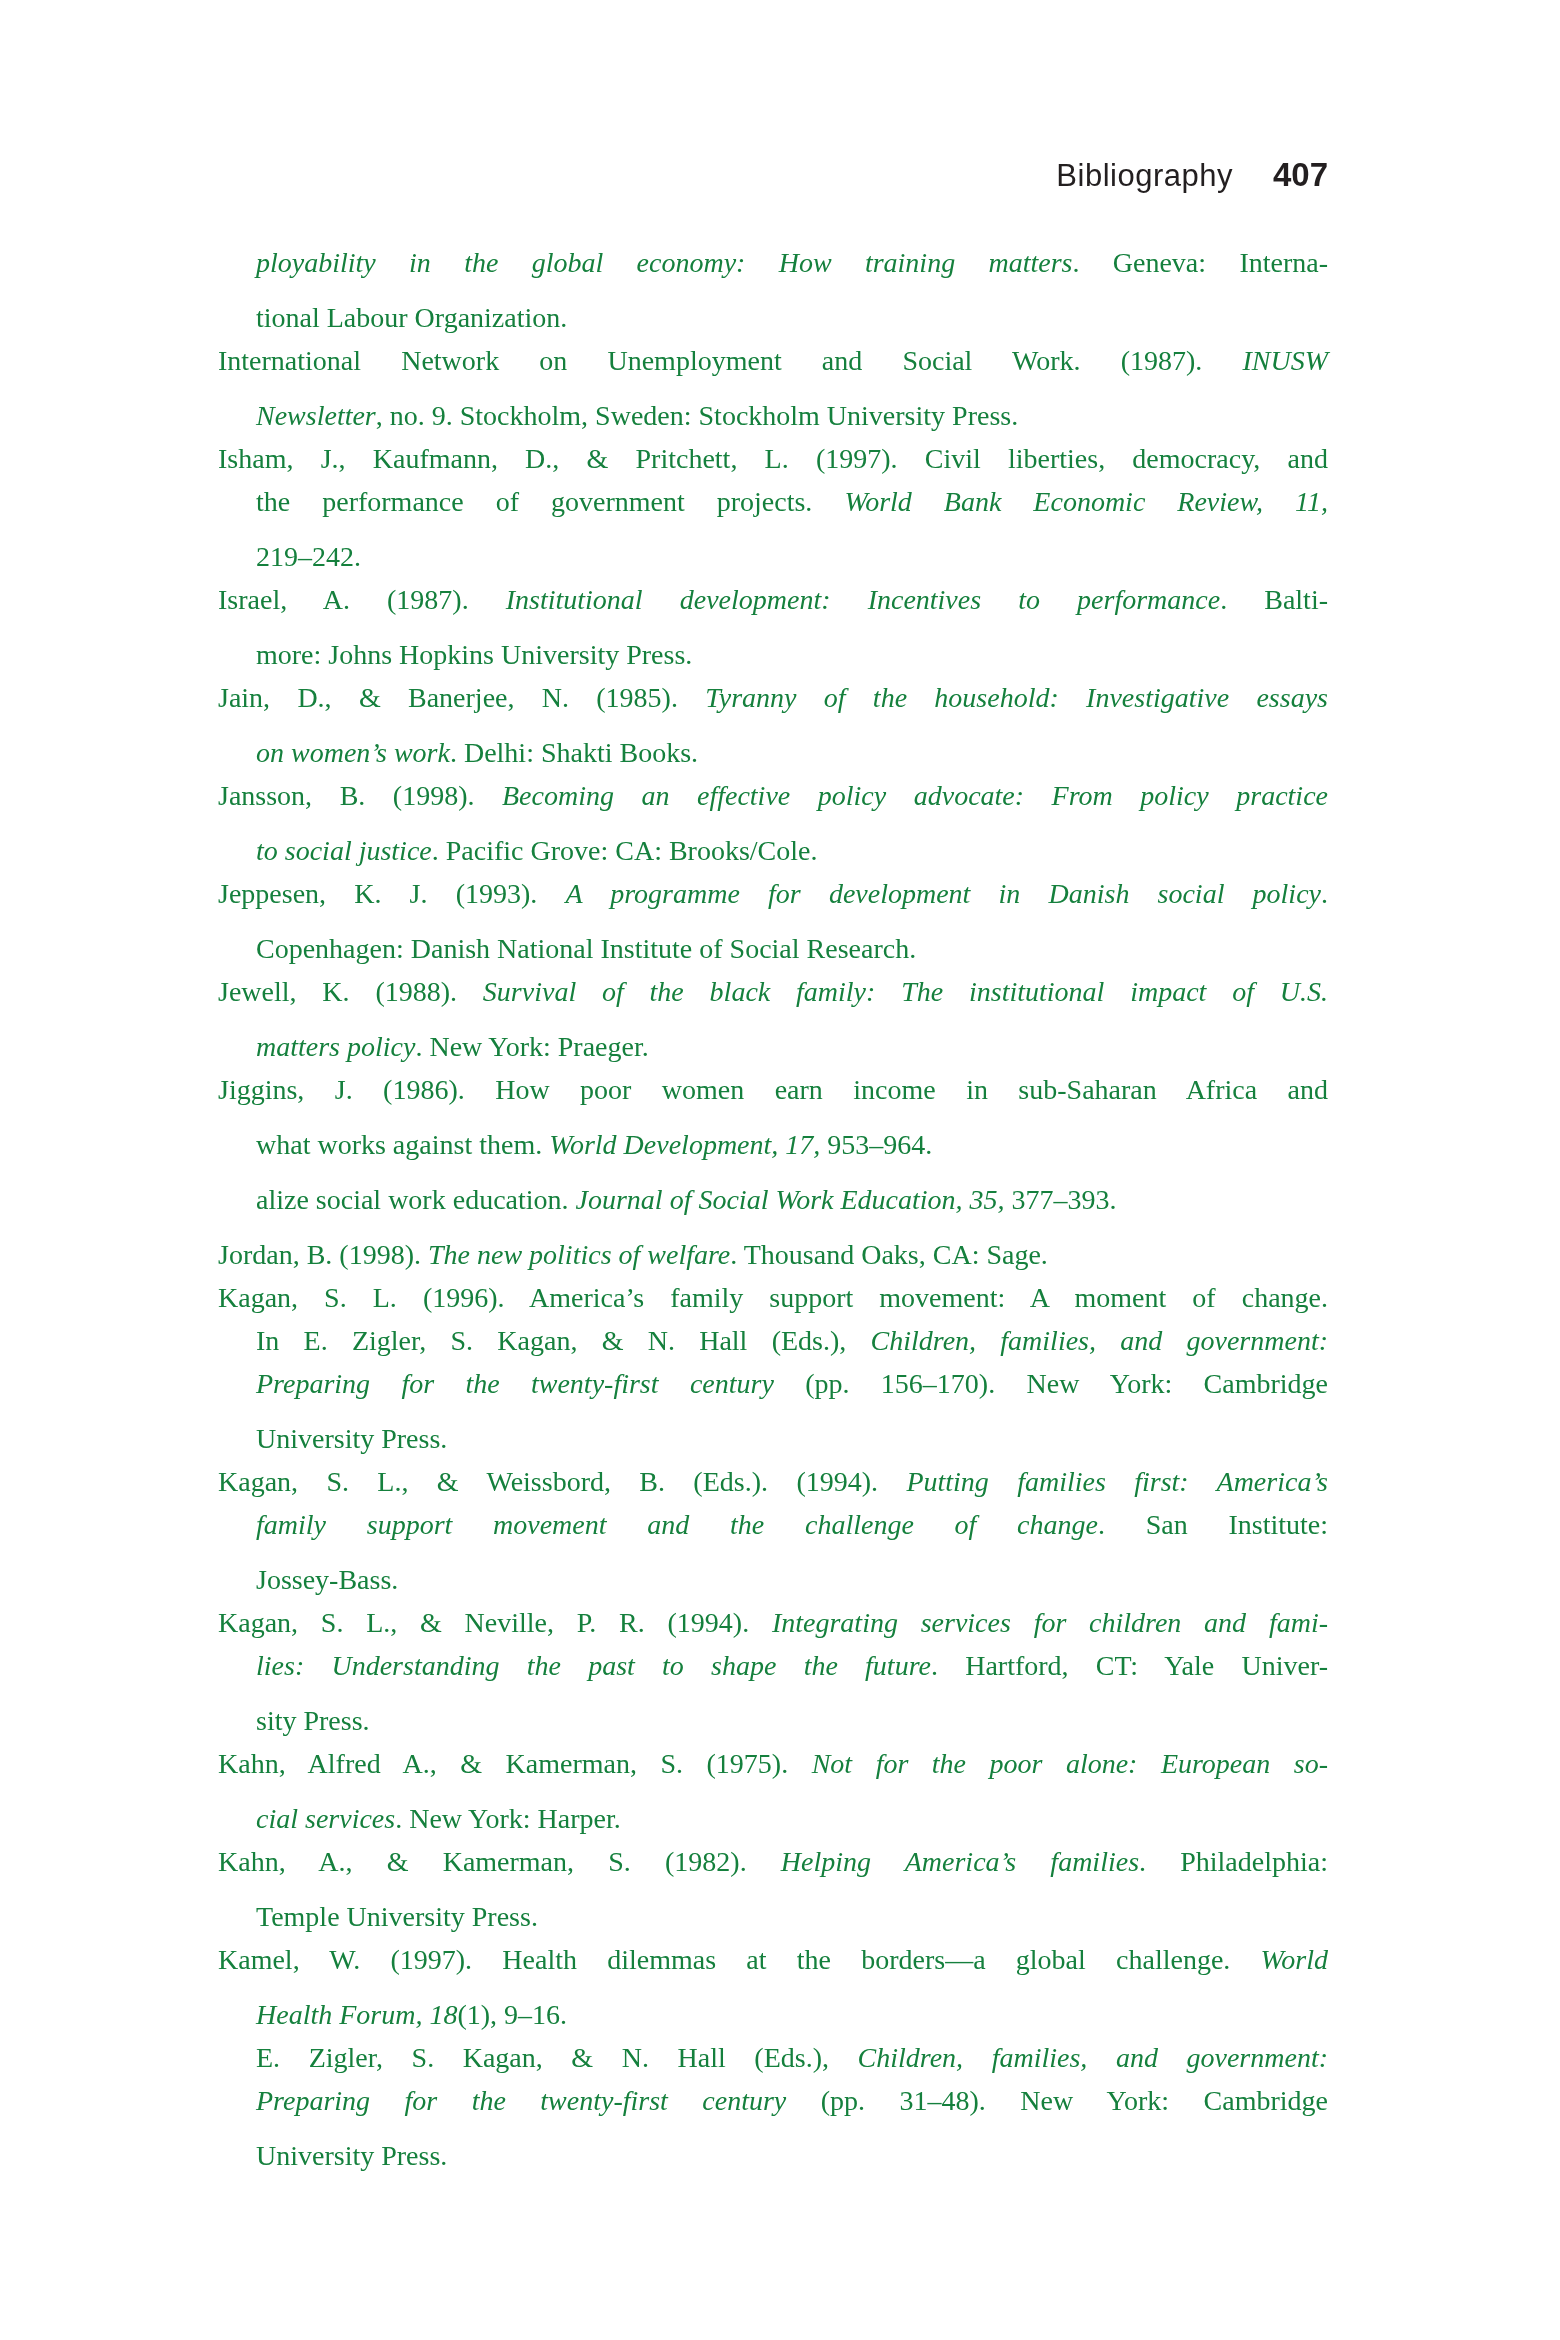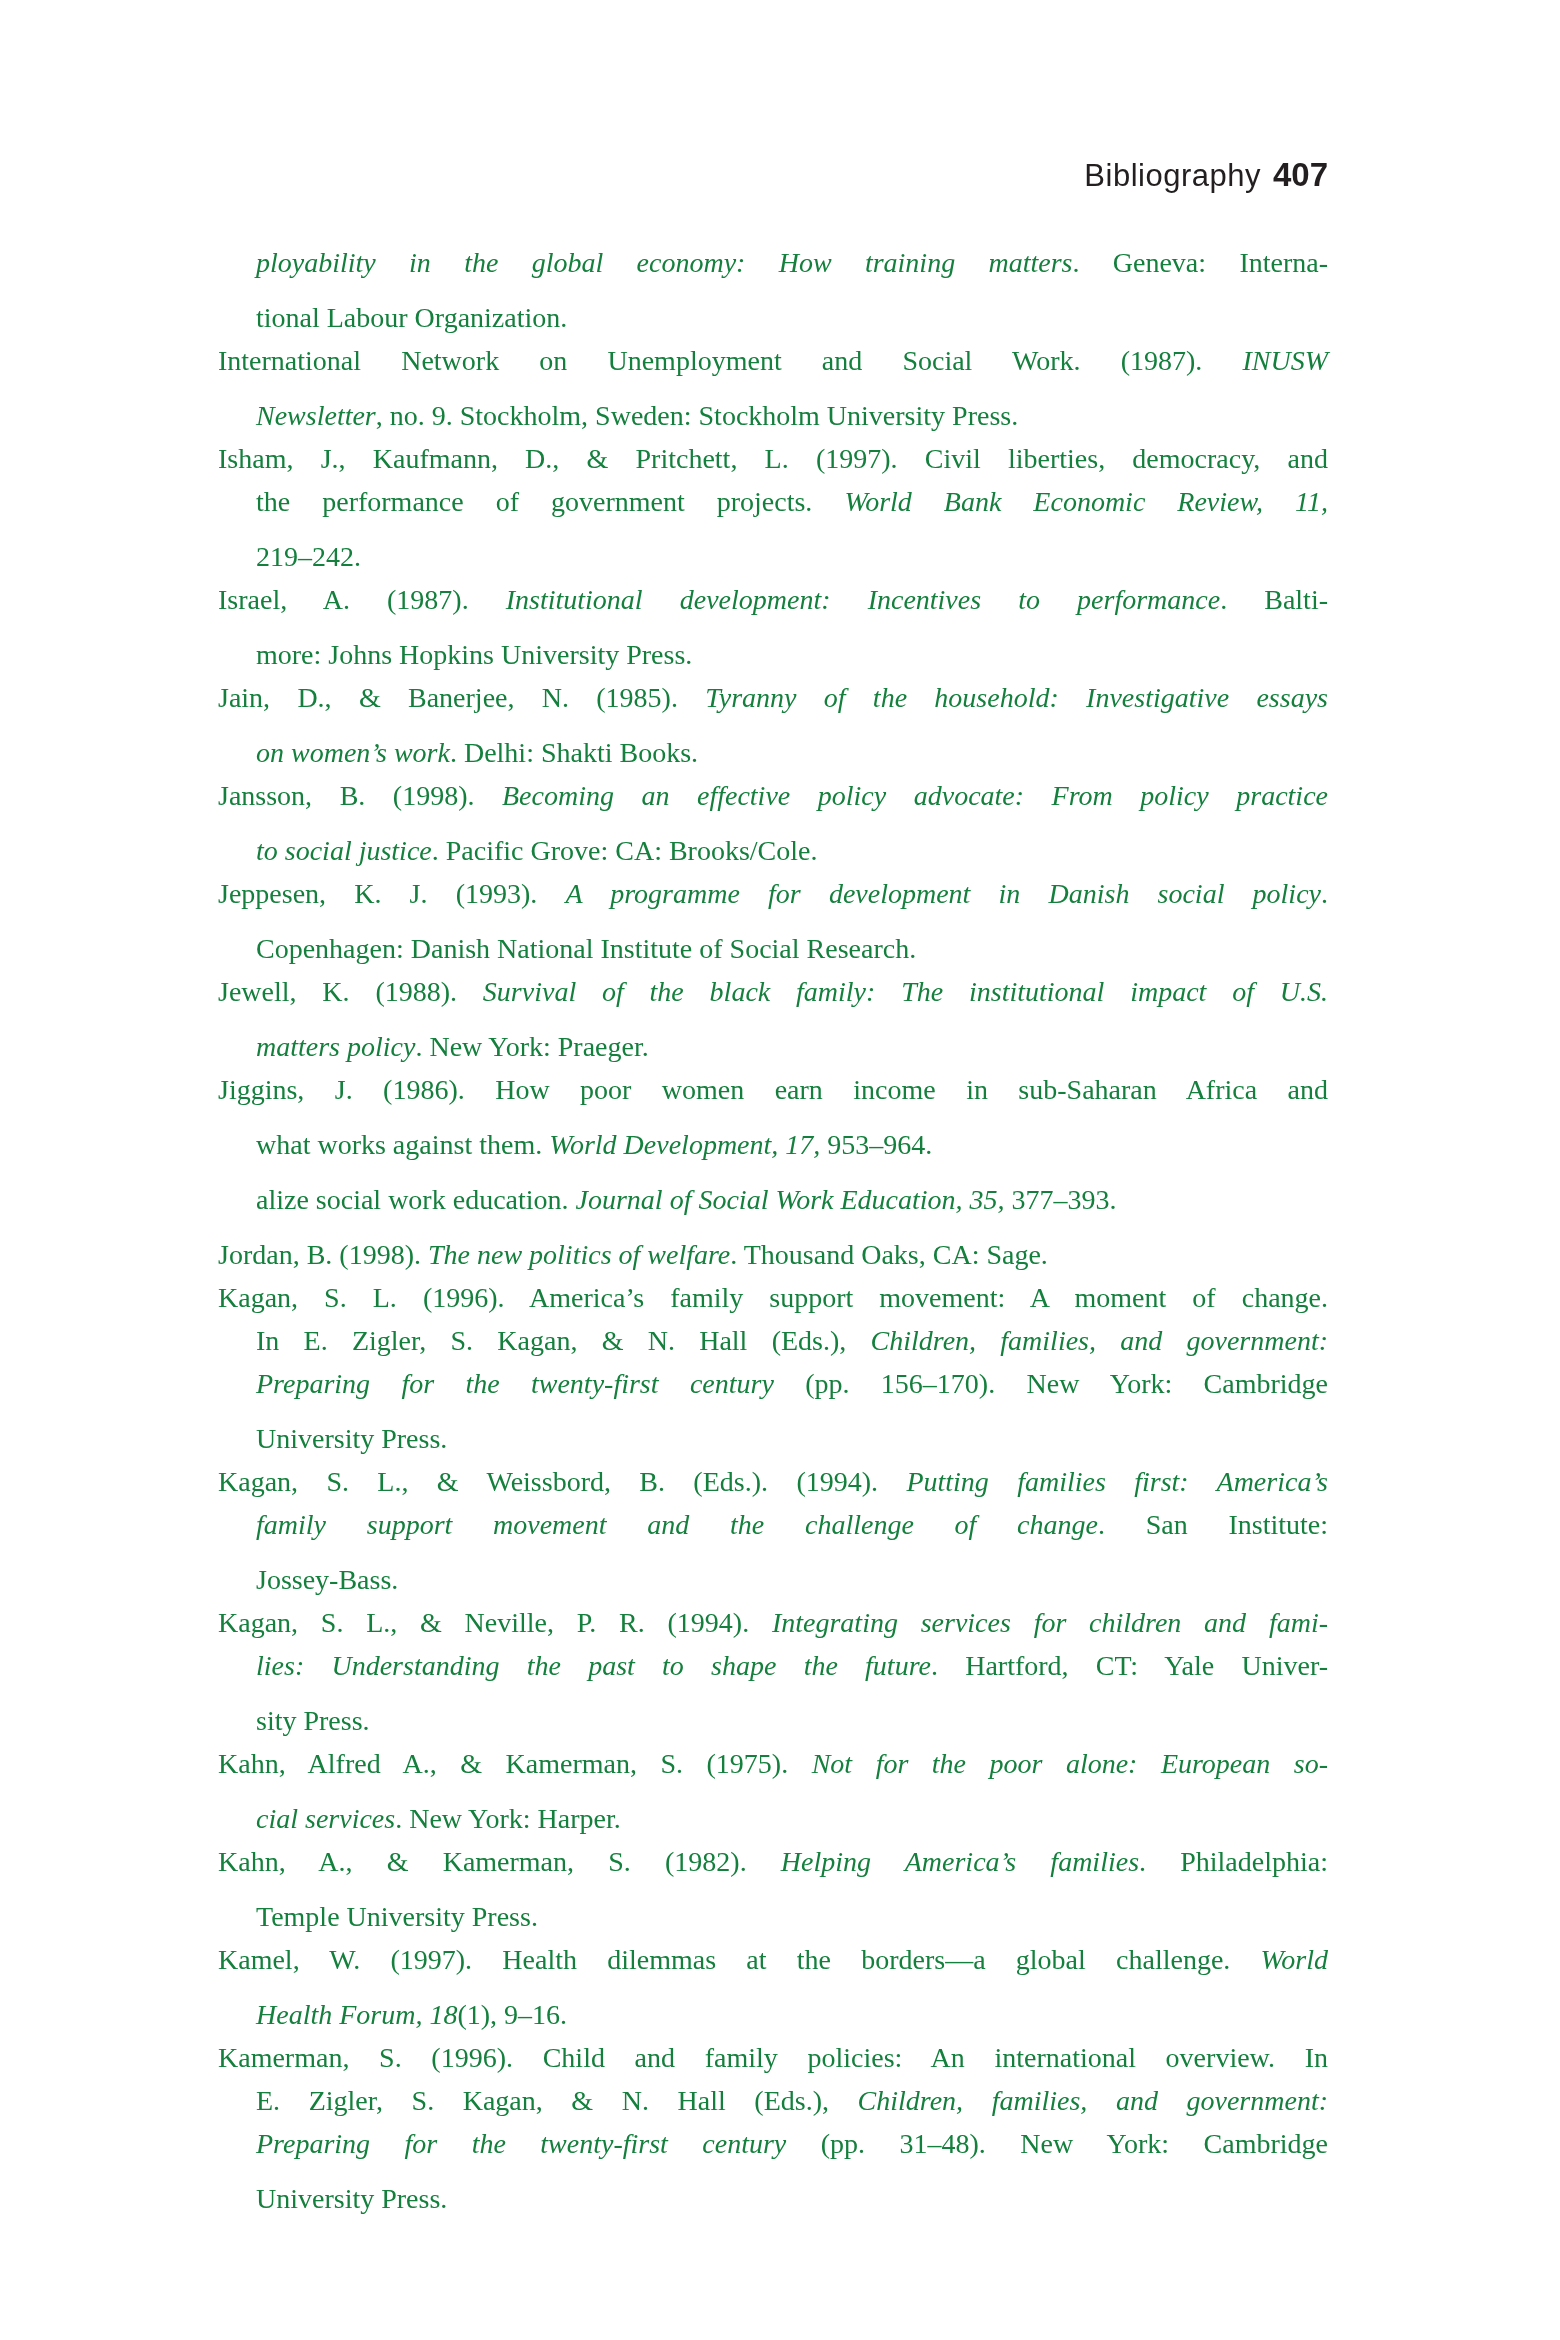--- a/index.html
+++ b/index.html
@@ -29,7 +29,7 @@
   .head-page {
     font-size: 33px;
     font-weight: 700;
-    margin-left: 12px;
+    margin-left: 40px;
   }
   .bibliography {
     position: absolute;

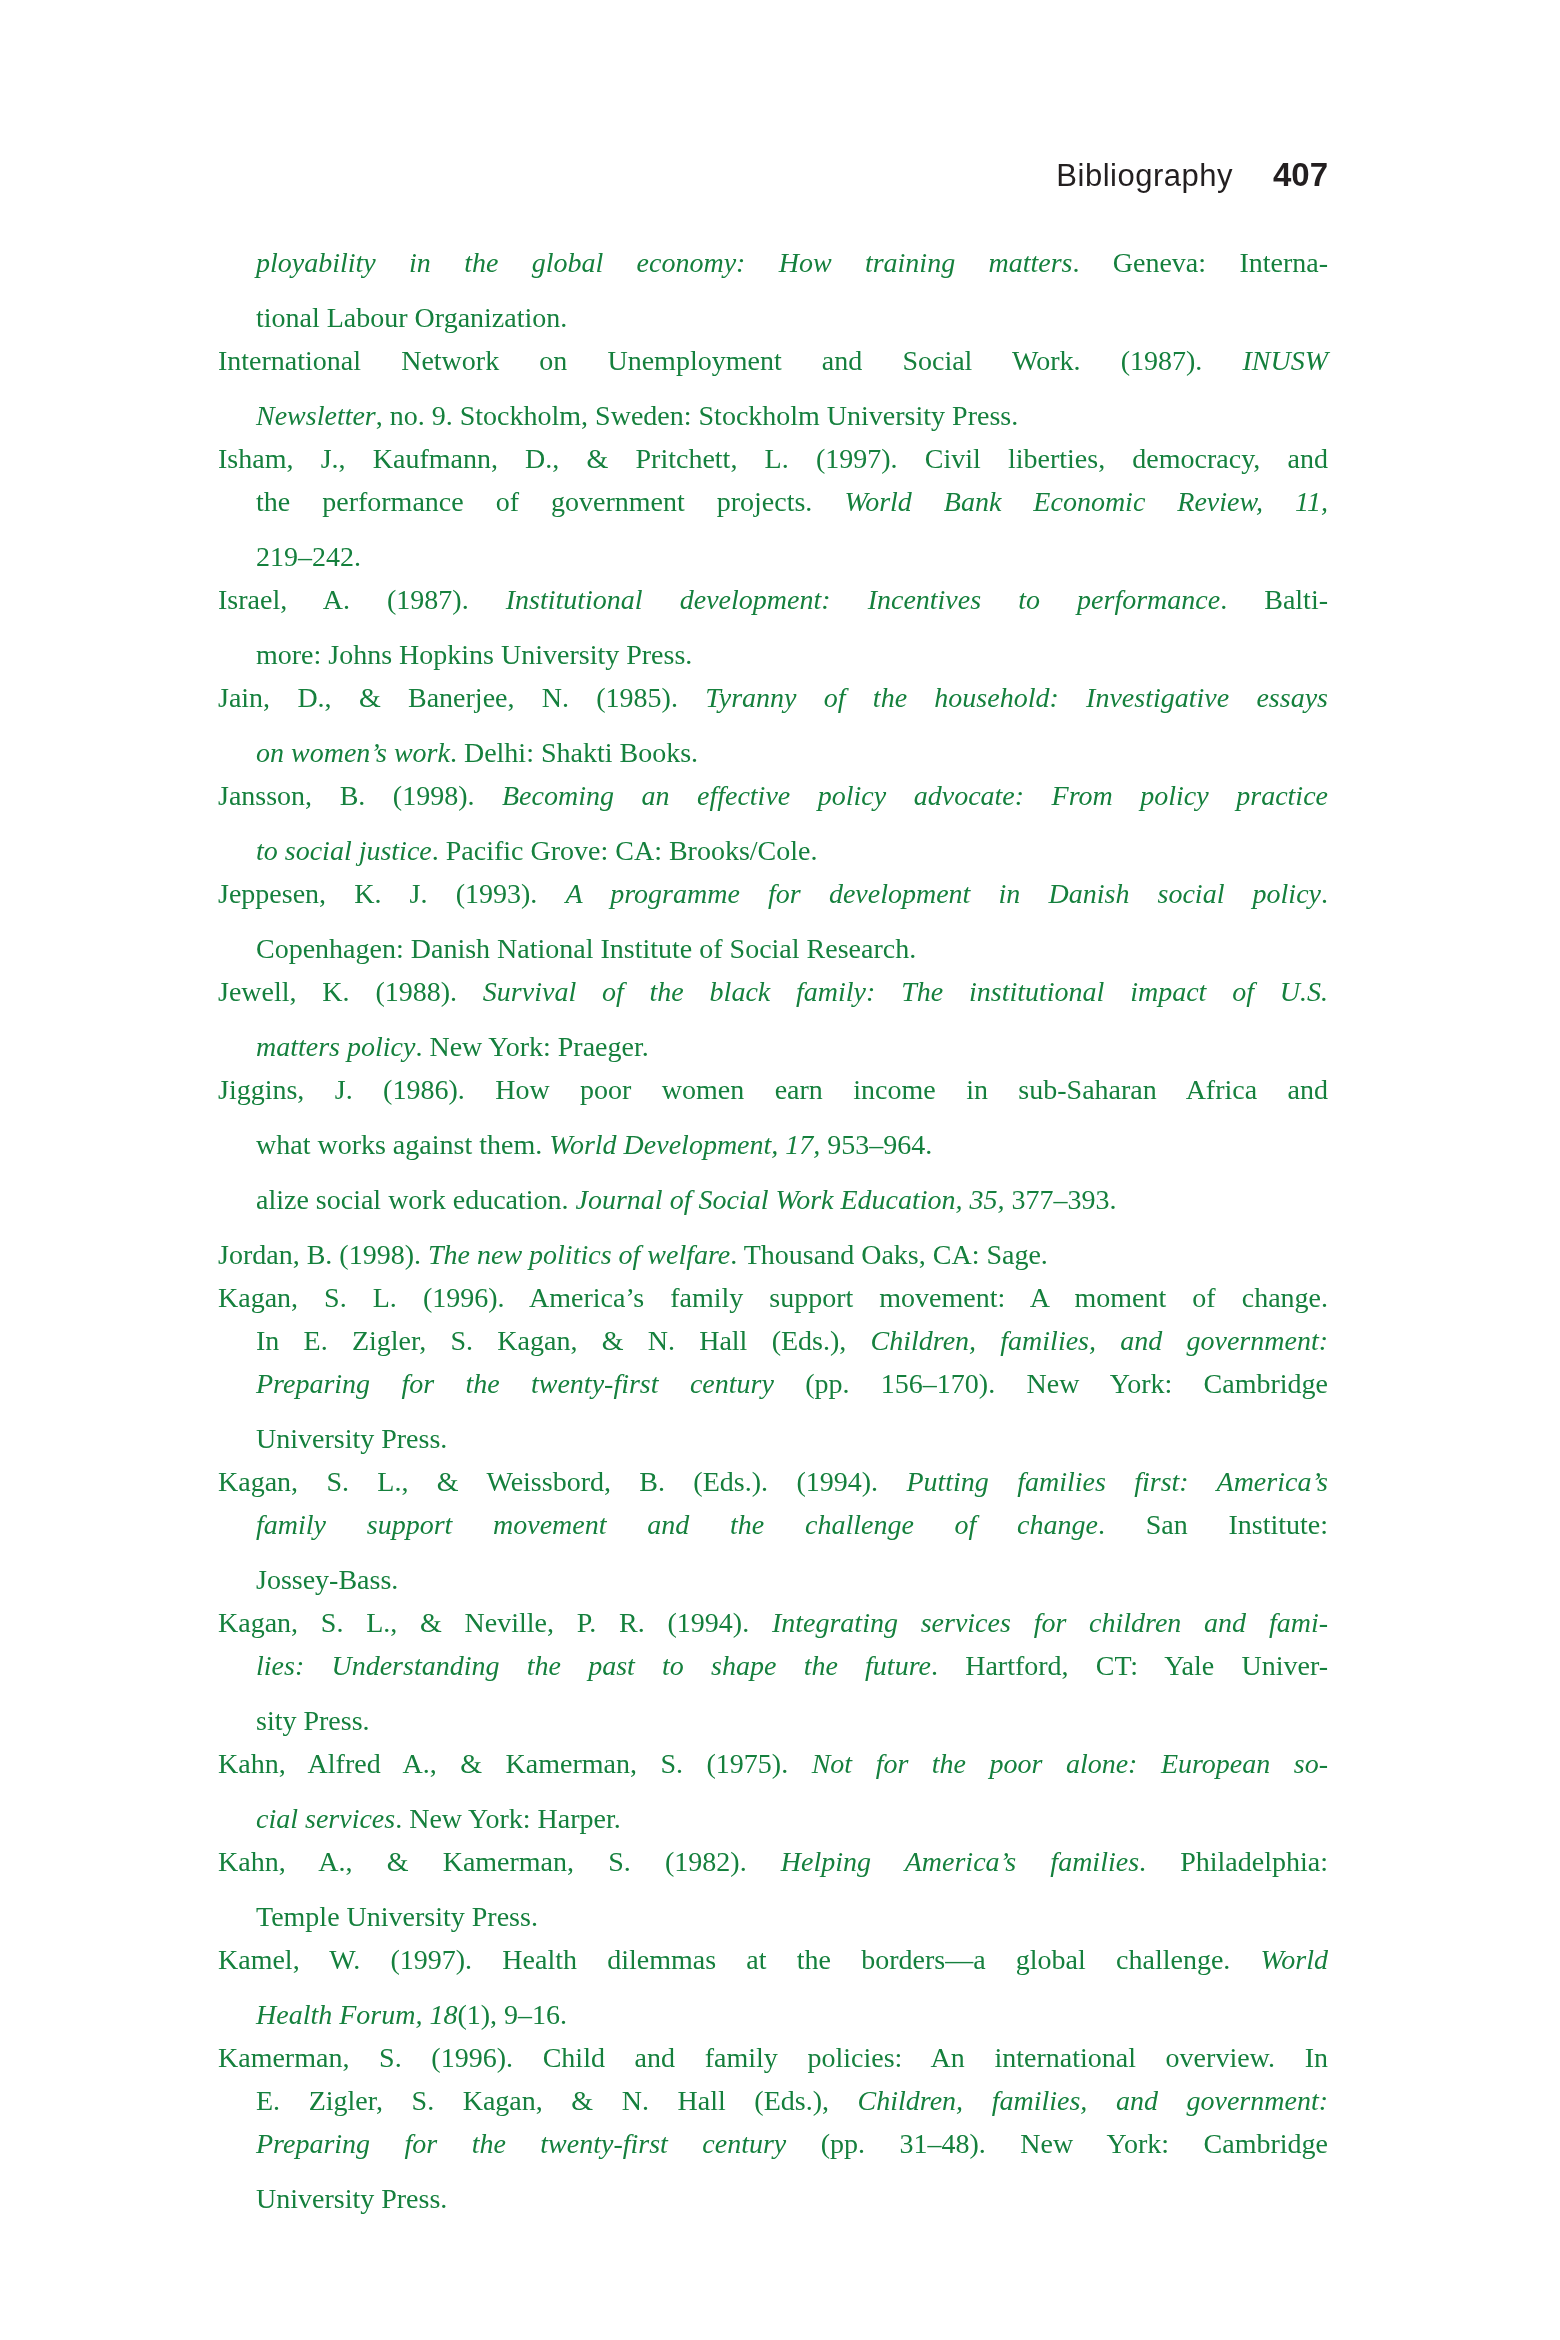--- a/index.html
+++ b/index.html
@@ -135,7 +135,6 @@
         <div class="line indent final"><span class="it">Health Forum, 18</span><span>(1), 9–16.</span></div>
       </div>
       <div class="entry">
-        <div class="line"><span>Kamerman, S. (1996). Child and family policies: An international overview. In</span></div>
         <div class="line indent"><span>E. Zigler, S. Kagan, &amp; N. Hall (Eds.), </span><span class="it">Children, families, and government:</span></div>
         <div class="line indent"><span class="it">Preparing for the twenty-first century</span><span> (pp. 31–48). New York: Cambridge</span></div>
         <div class="line indent final"><span>University Press.</span></div>

